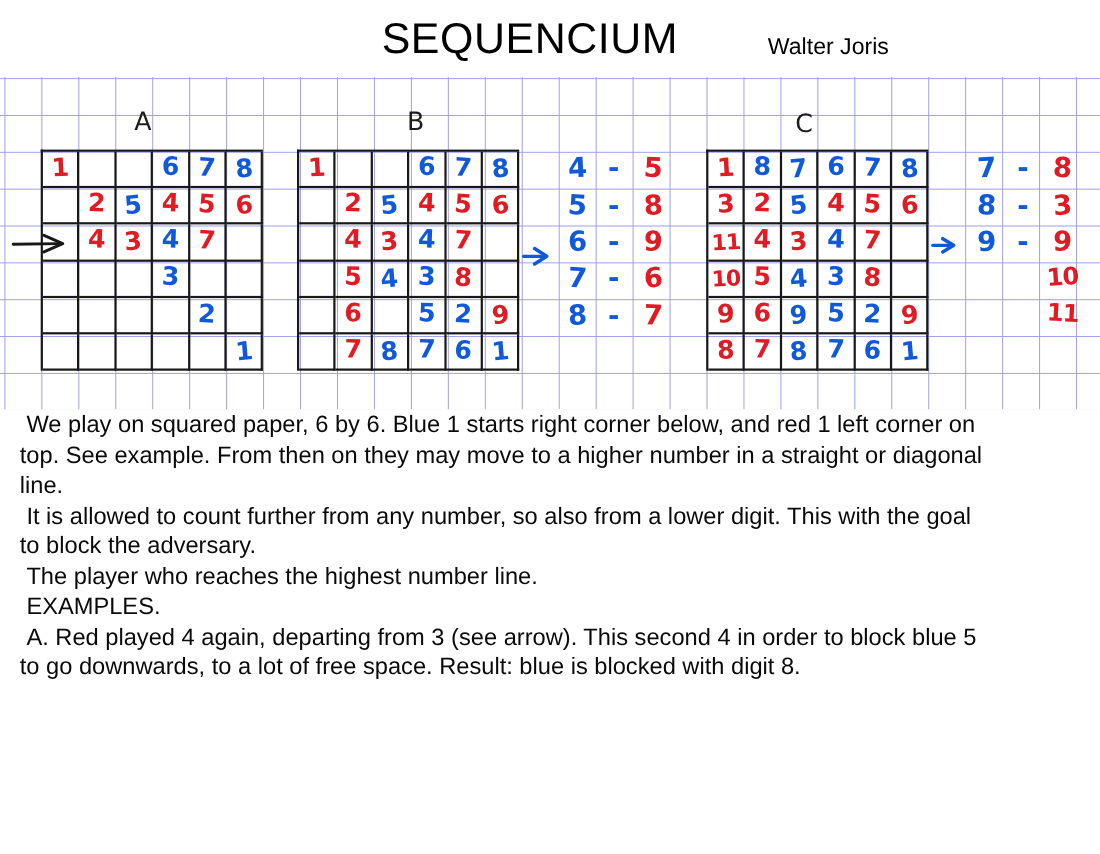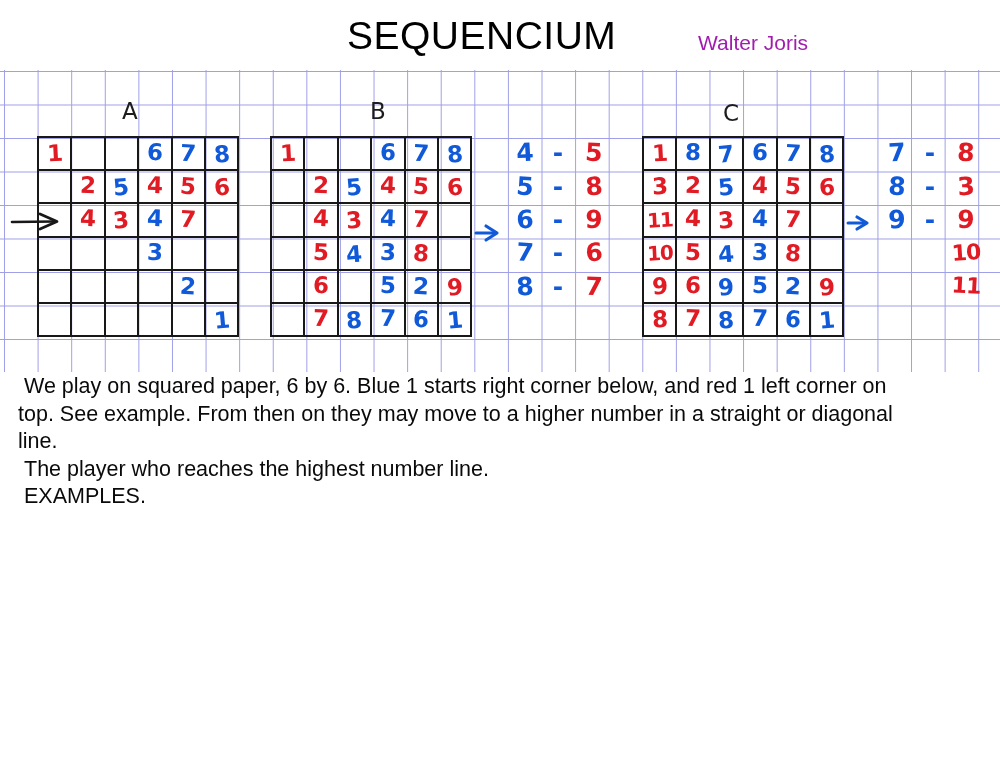--- a/index.html
+++ b/index.html
@@ -37,7 +37,7 @@
     left: 698px; top: 31px;
     font-size: 21px;
     font-weight: 400;
-    color: #a21caf;
+    color: #000000;
     white-space: nowrap;
   }
 

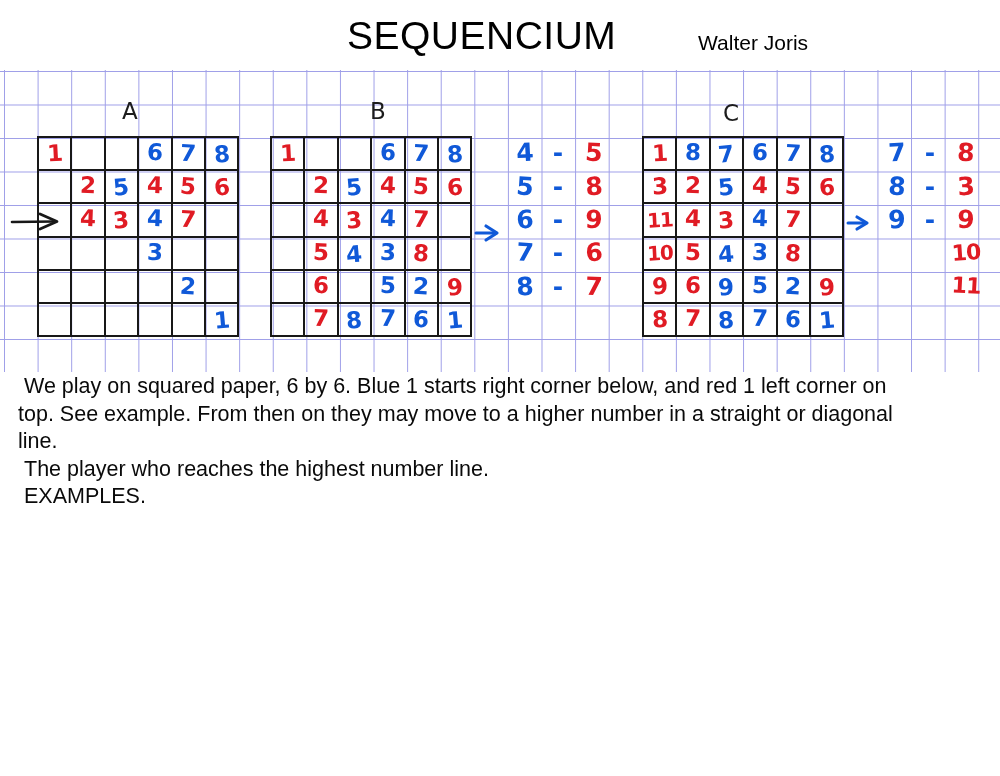--- a/index.html
+++ b/index.html
@@ -550,6 +550,7 @@
 
 <div id="body-text">
     <p class="para">We play on squared paper, 6 by 6. Blue 1 starts right corner below, and red 1 left corner on top. See example. From then on they may move to a higher number in a straight or diagonal line.</p>
+    <p class="para">It is allowed to count further from any number, so also from a lower digit. This with the goal to block the adversary.</p>
     <p class="para">The player who reaches the highest number line.</p>
     <p class="para">EXAMPLES.</p>
   </div>

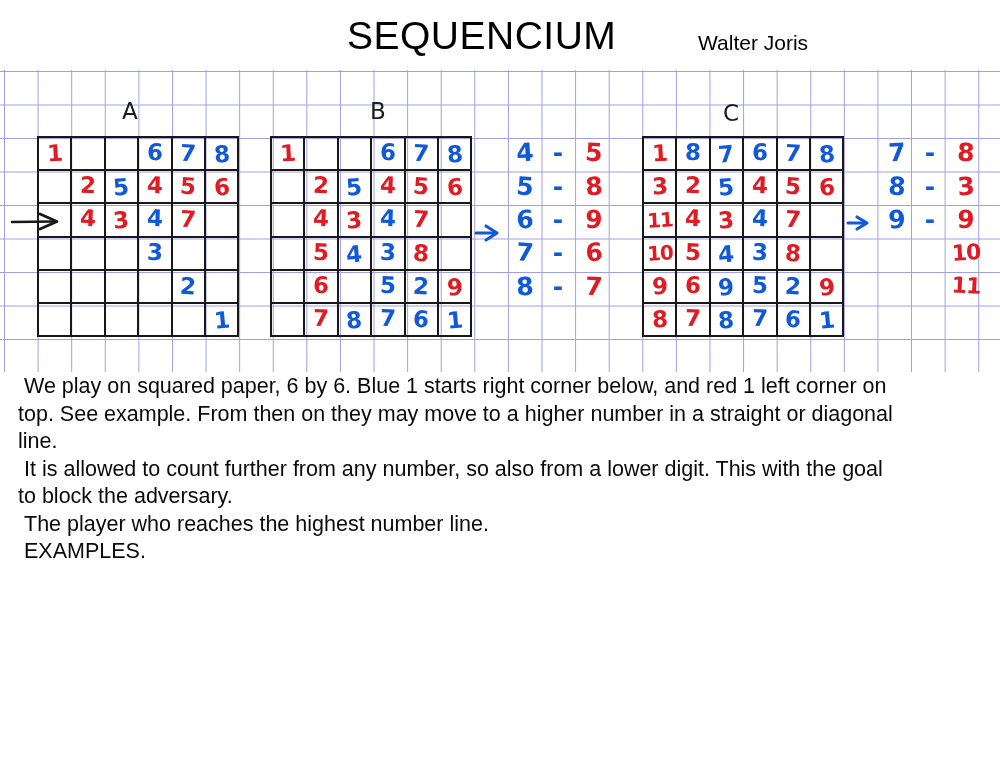--- a/index.html
+++ b/index.html
@@ -553,6 +553,7 @@
     <p class="para">It is allowed to count further from any number, so also from a lower digit. This with the goal to block the adversary.</p>
     <p class="para">The player who reaches the highest number line.</p>
     <p class="para">EXAMPLES.</p>
+    <p class="para">A. Red played 4 again, departing from 3 (see arrow). This second 4 in order to block blue 5 to go downwards, to a lot of free space. Result: blue is blocked with digit 8.</p>
   </div>
 
 </body></html>

